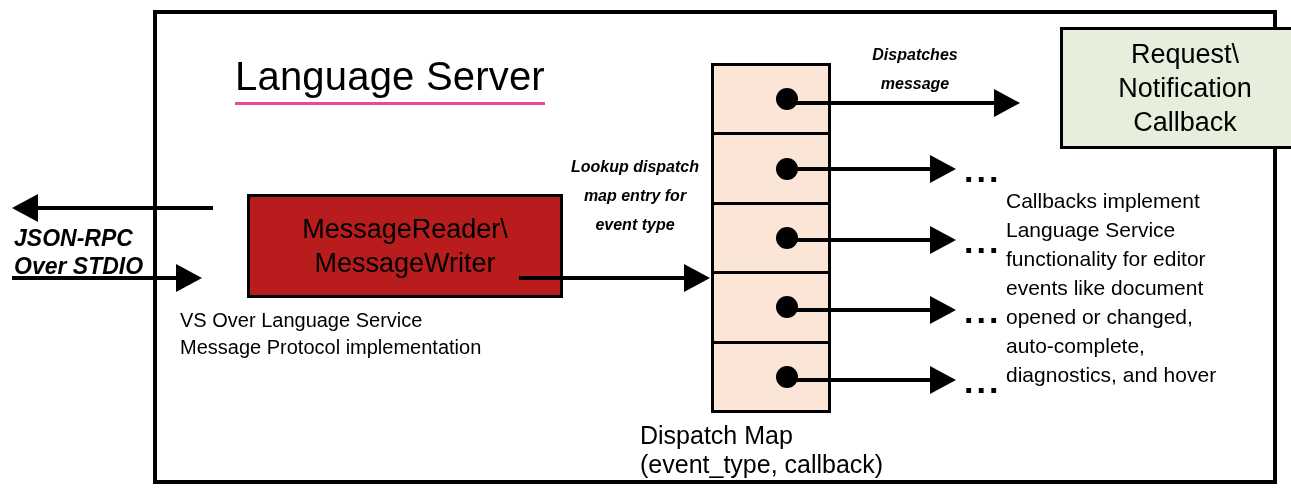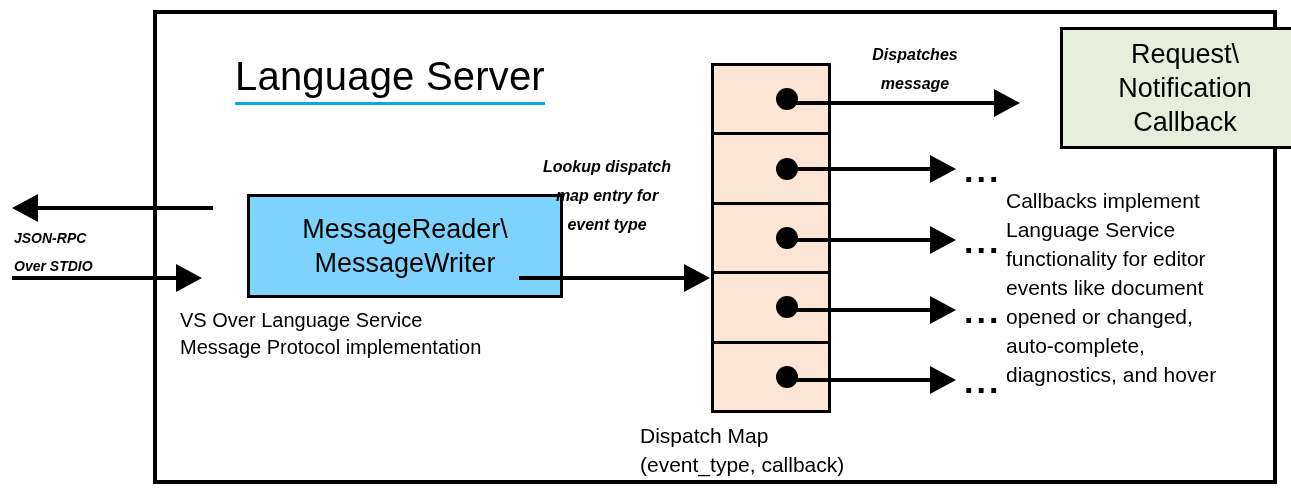--- a/index.html
+++ b/index.html
@@ -39,7 +39,7 @@
     line-height: 48px;
     letter-spacing: 0.2px;
     white-space: nowrap;
-    border-bottom: 3px solid #0ea5e9;
+    border-bottom: 3px solid #ec4899;
     padding-bottom: 2px;
   }
 

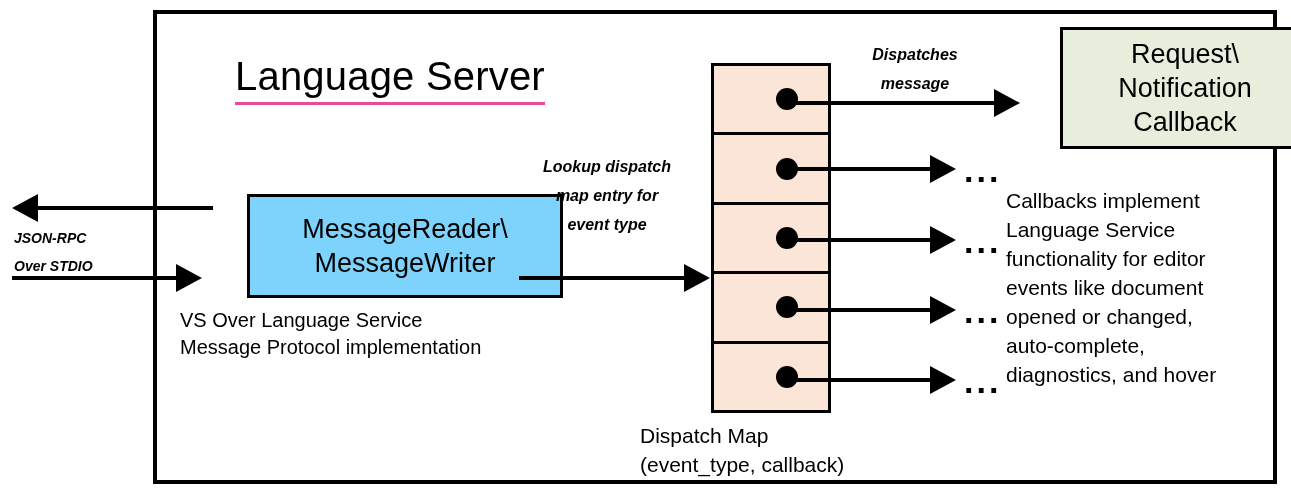--- a/index.html
+++ b/index.html
@@ -121,7 +121,7 @@
     line-height: 28px;
   }
   #annot-lookup {
-    left: 512px;
+    left: 540px;
     top: 152px;
     width: 190px;
     font-style: italic;

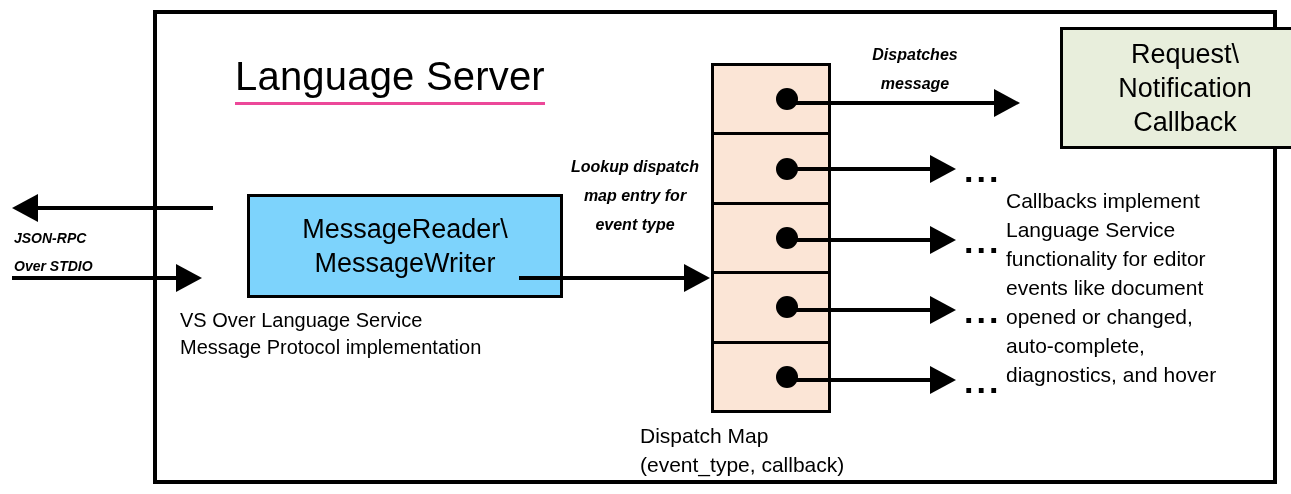--- a/index.html
+++ b/index.html
@@ -117,7 +117,7 @@
     top: 224px;
     width: 160px;
     text-align: left;
-    font-size: 14px;
+    font-size: 23px;
     line-height: 28px;
   }
   #annot-lookup {

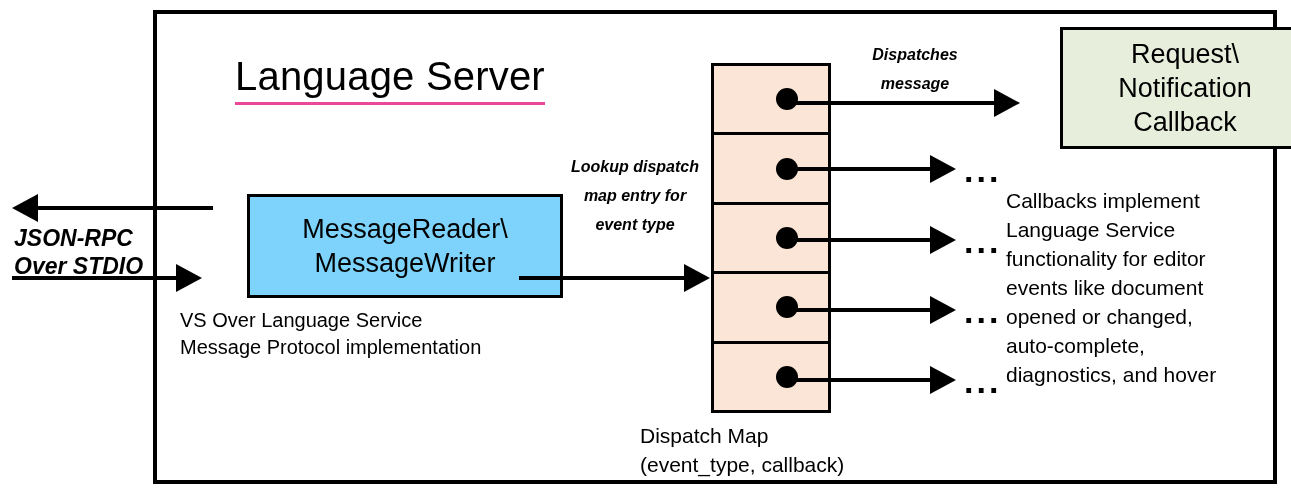--- a/index.html
+++ b/index.html
@@ -60,7 +60,7 @@
     top: 194px;
     width: 316px;
     height: 104px;
-    background: #7dd3fc;
+    background: #b91c1c;
     font-size: 27px;
     line-height: 34px;
   }

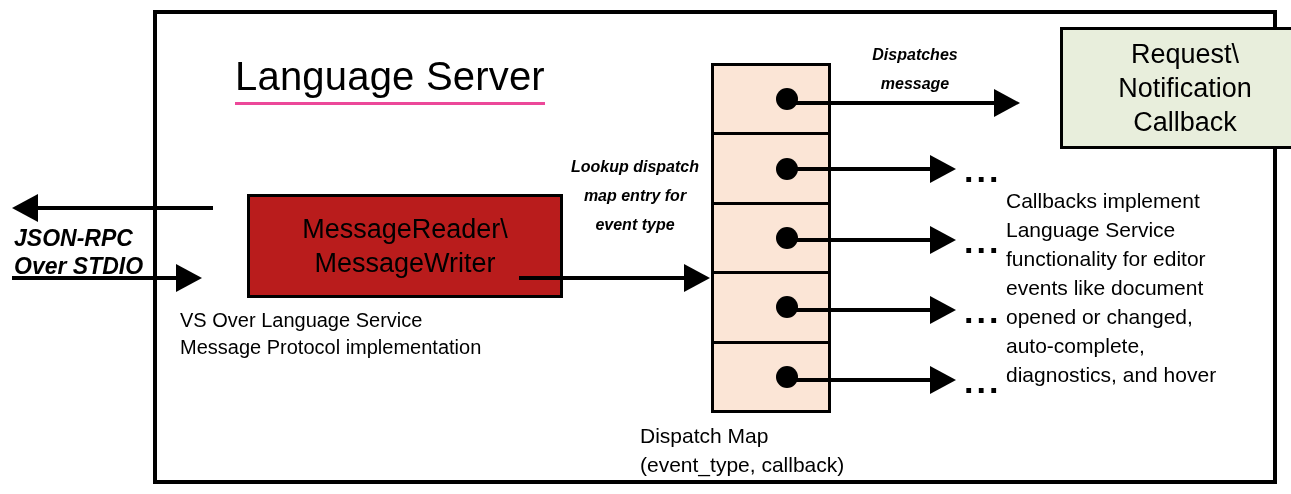--- a/index.html
+++ b/index.html
@@ -91,7 +91,7 @@
     left: 640px;
     top: 421px;
     width: 300px;
-    font-size: 21px;
+    font-size: 25px;
     line-height: 29px;
   }
   #callback-desc {

